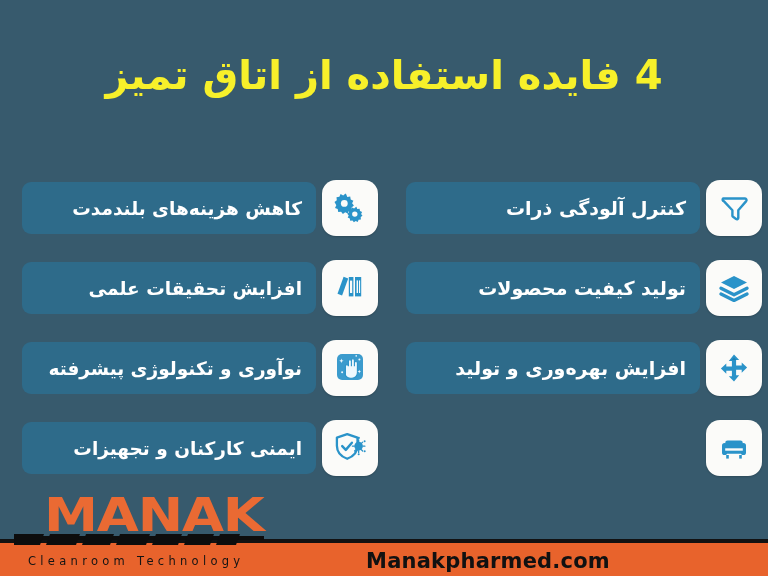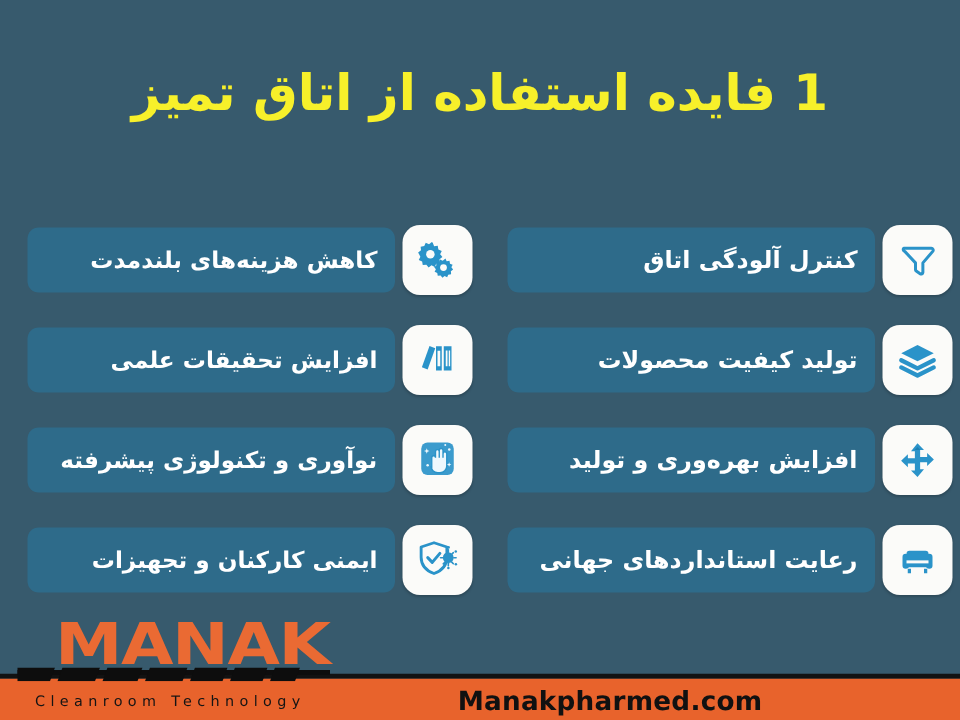--- a/index.html
+++ b/index.html
@@ -124,7 +124,7 @@
 
 <div class="stage">
 
-  <div class="title">1 فایده استفاده از اتاق تمیز</div>
+  <div class="title">4 فایده استفاده از اتاق تمیز</div>
 
   <div class="columns">
 

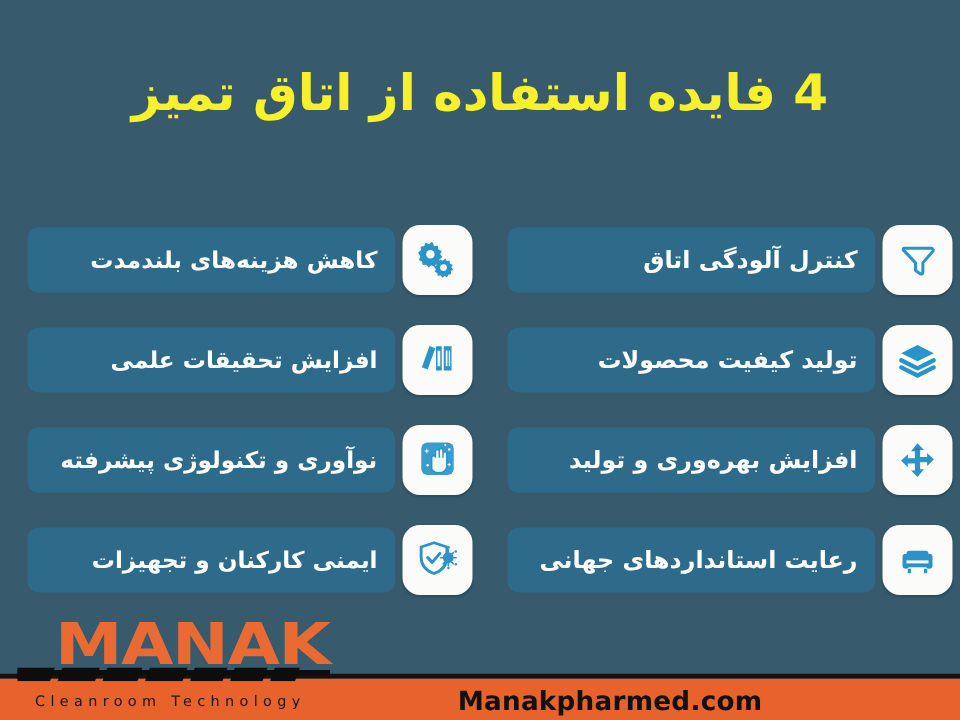--- a/index.html
+++ b/index.html
@@ -136,7 +136,7 @@
             <path d="M5 6.5h22a1.6 1.6 0 0 1 1.2 2.6l-7.9 9.2v7.6a1.4 1.4 0 0 1-2.2 1.1l-3.1-2.2a1.4 1.4 0 0 1-.6-1.1v-5.4L5.8 9.1A1.6 1.6 0 0 1 5 6.5z" fill="none" stroke="#2a93c9" stroke-width="2.4" stroke-linejoin="round"></path>
           </svg>
         </div>
-        <div class="label">کنترل آلودگی اتاق</div>
+        <div class="label">کنترل آلودگی ذرات</div>
       </div>
 
       <div class="row r1">

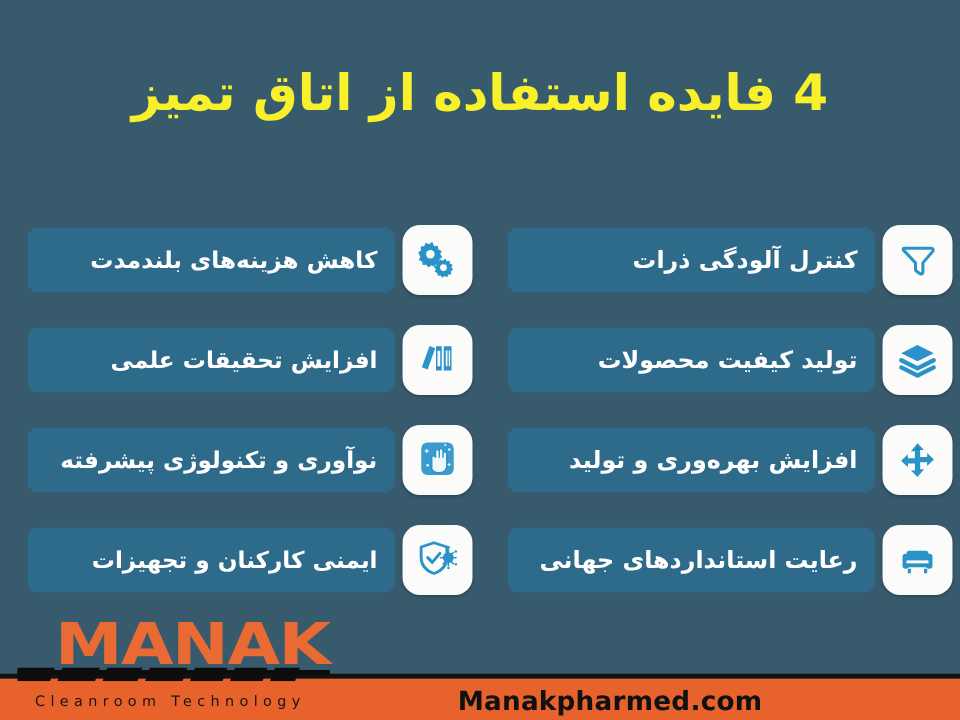--- a/index.html
+++ b/index.html
@@ -171,7 +171,6 @@
             <rect x="21.2" y="23" width="2.6" height="3.6" fill="#2a93c9"></rect>
           </svg>
         </div>
-        <div class="label">رعایت استانداردهای جهانی</div>
       </div>
     </div>
 

